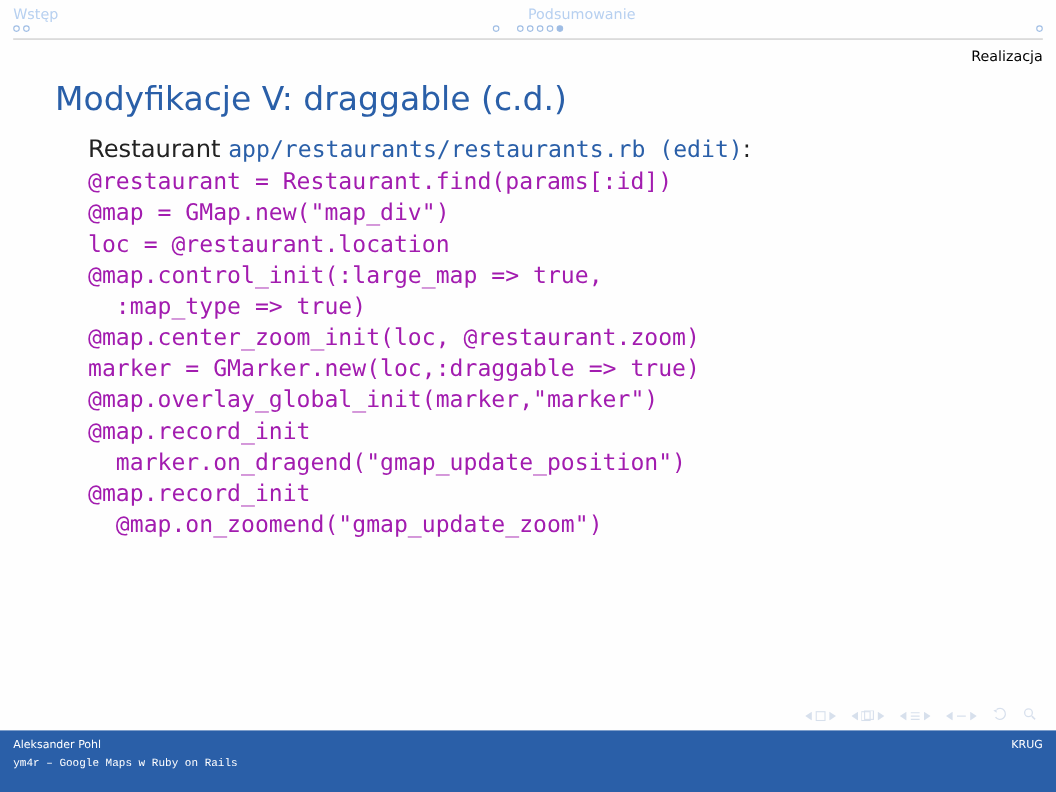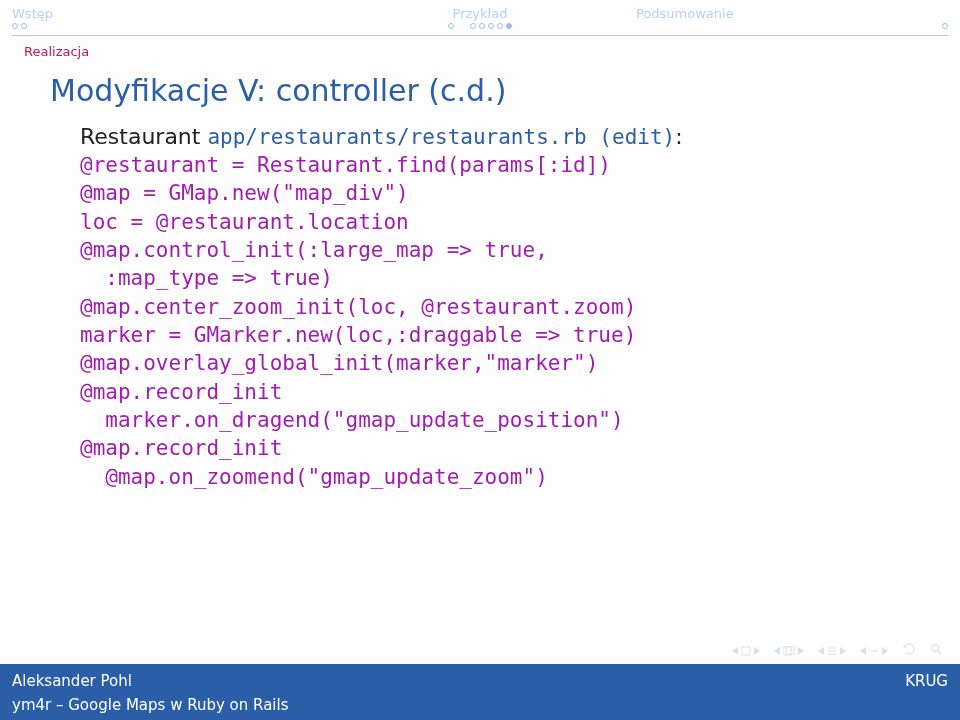--- a/index.html
+++ b/index.html
@@ -114,7 +114,6 @@
   <div class="headbar">
     <div class="nav-row">
       <div class="nav-item left">Wstęp</div>
-      <div class="nav-item center">Przykład</div>
       <div class="nav-item right">Podsumowanie</div>
     </div>
     <div class="dot-row">

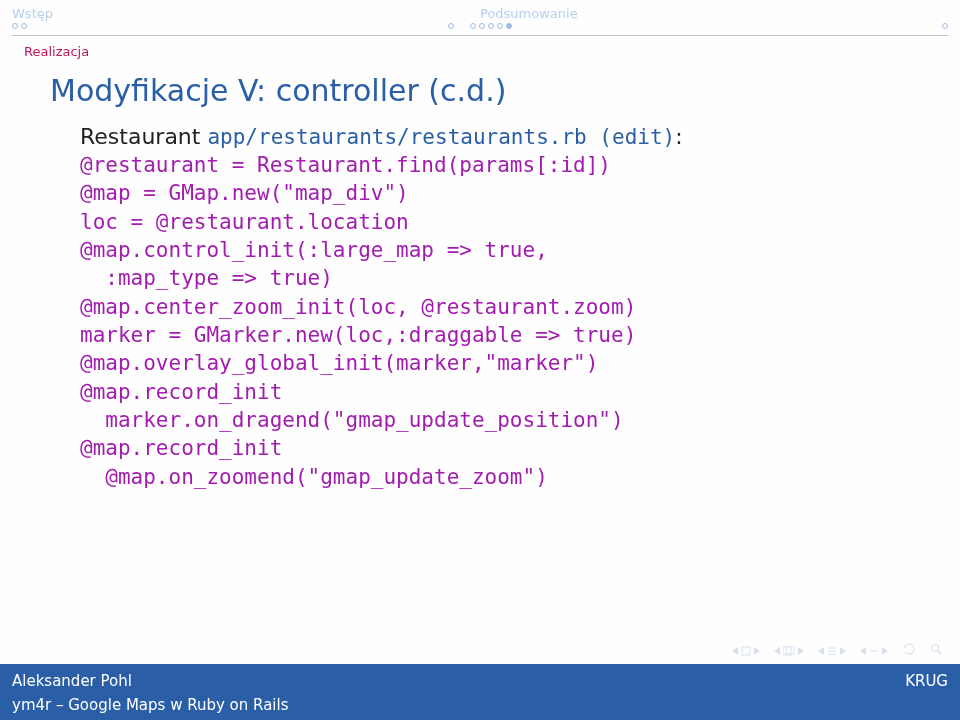--- a/index.html
+++ b/index.html
@@ -46,9 +46,10 @@
   .hr-line { border: none; border-top: 1px solid #c4c4c4; margin: 2px 0 2px 0; }
 
   .subsection {
-    color: #be185d;
+    color: #000000;
     font-size: 13px;
     padding: 6px 0 0 12px;
+    text-align: right;
   }
 
   

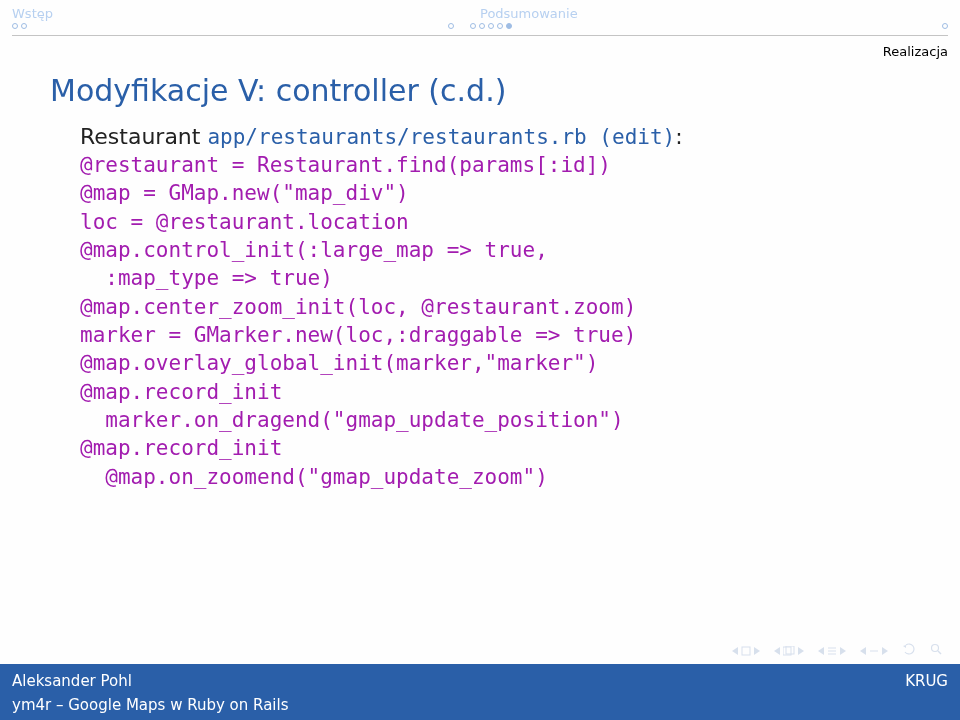--- a/index.html
+++ b/index.html
@@ -140,7 +140,7 @@
   </div>
 
   <div class="content">
-    <h1 class="title">Modyfikacje V: controller (c.d.)</h1>
+    <h1 class="title">Modyfikacje V: draggable (c.d.)</h1>
     <div class="intro">
       <span>Restaurant </span><span class="tt">app/restaurants/restaurants.rb (edit)</span><span>:</span>
     </div>

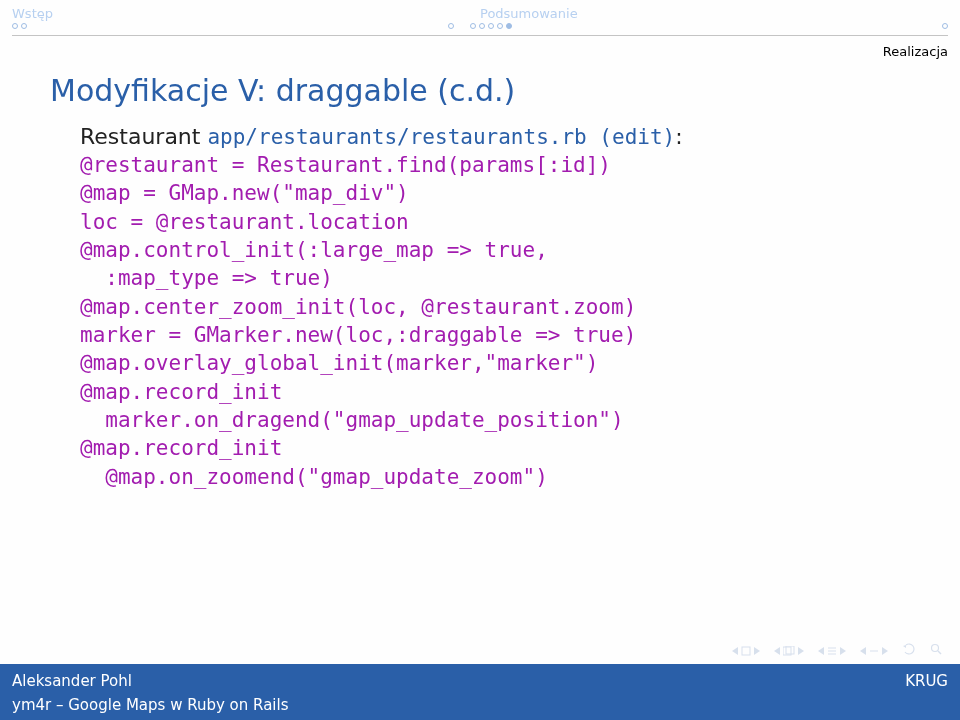--- a/index.html
+++ b/index.html
@@ -86,7 +86,7 @@
     height: 56px;
     background: #2a5fa8;
     color: #fff;
-    font-size: 15px;
+    font-size: 10px;
     padding: 8px 12px 0 12px;
   }
   .foot-row1 { display: flex; justify-content: space-between; }

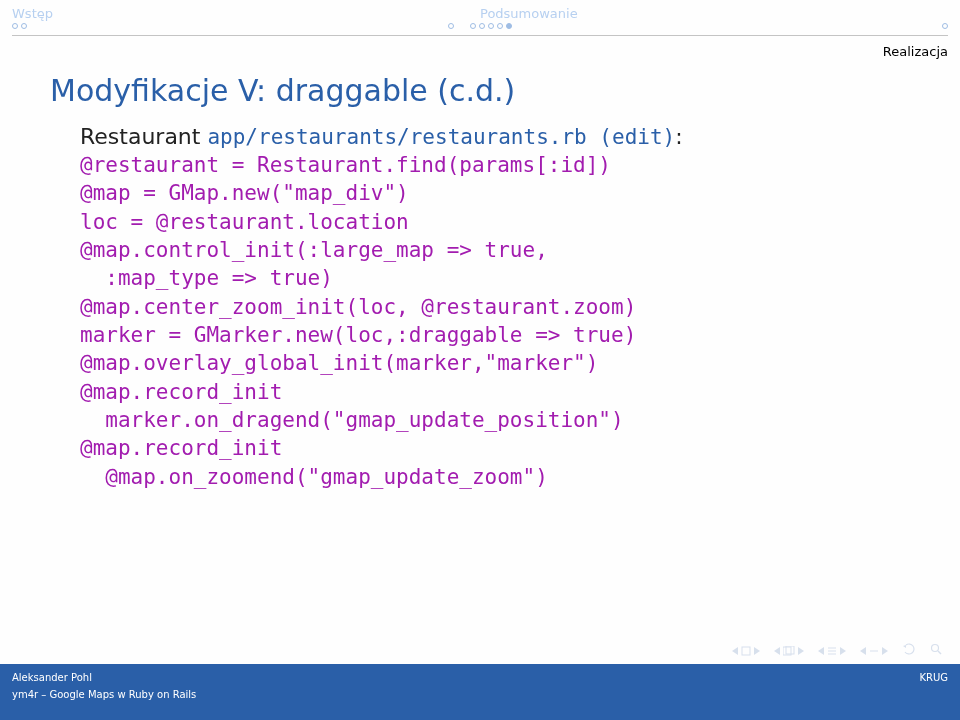--- a/index.html
+++ b/index.html
@@ -90,7 +90,7 @@
     padding: 8px 12px 0 12px;
   }
   .foot-row1 { display: flex; justify-content: space-between; }
-  .foot-row2 { margin-top: 6px; }
+  .foot-row2 { margin-top: 6px; font-family: Liberation Mono, monospace; }
 
   
   .nav-icons {

